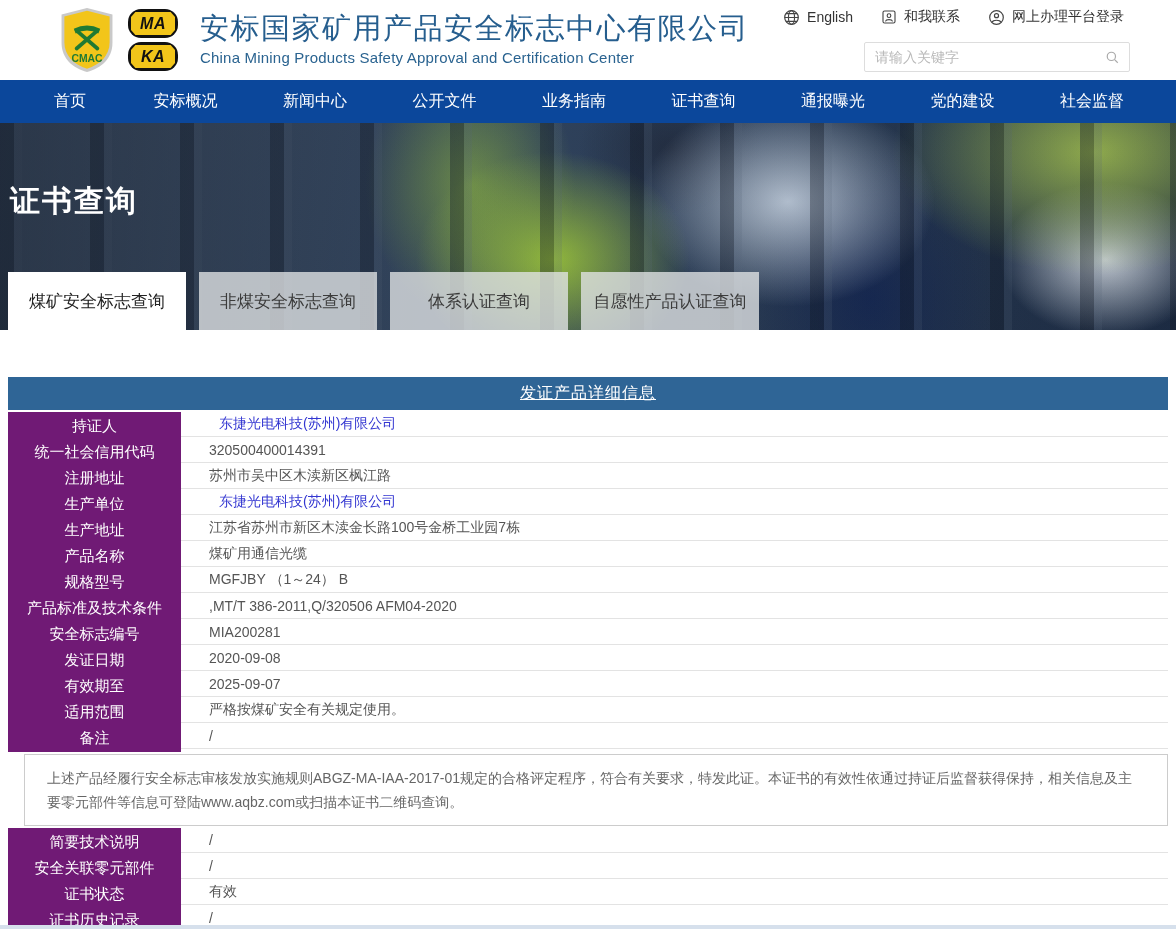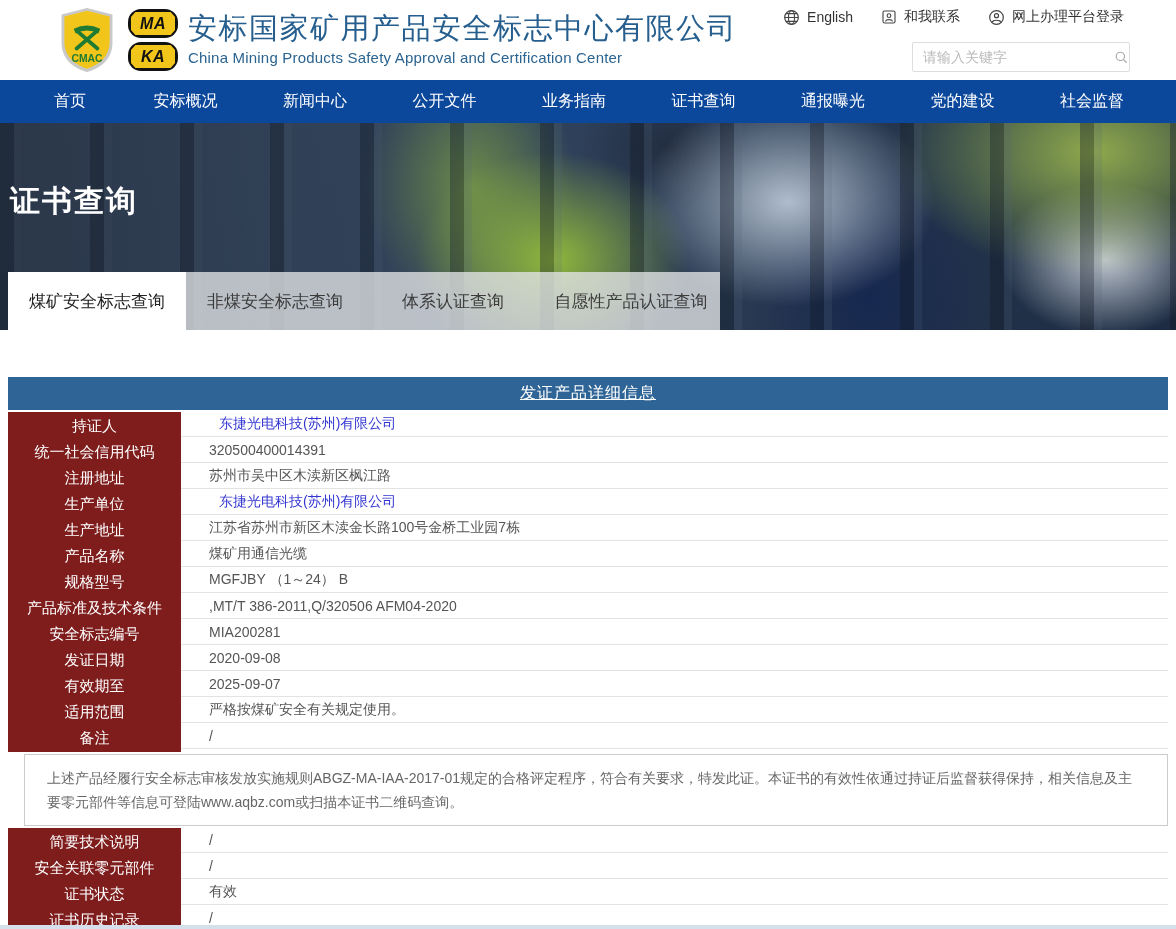--- a/index.html
+++ b/index.html
@@ -16,7 +16,7 @@
   .maka { display:flex; flex-direction:column; gap:4px; }
   .badge-outer { width:50px; height:29px; background:#111; clip-path:polygon(10% 0,90% 0,100% 22%,100% 78%,90% 100%,10% 100%,0 78%,0 22%); display:flex; align-items:center; justify-content:center;border-radius:13px; }
   .badge-inner { width:44px; height:23px; background:#f2c51a; clip-path:polygon(10% 0,90% 0,100% 22%,100% 78%,90% 100%,10% 100%,0 78%,0 22%); display:flex; align-items:center; justify-content:center; font-style:italic; font-weight:900; font-size:16px; color:#111; letter-spacing:0.5px; }
-  .titles { position:absolute; left:188px; top:10px; }
+  .titles { position:absolute; left:200px; top:10px; }
   .title-cn { font-size:29px; color:#265e8e; letter-spacing:1.5px; line-height:36px; }
   .title-en { font-size:15px; color:#2a6390; margin-top:3px; letter-spacing:0.2px; }
   .top-links { position:absolute; right:52px; top:8px; display:flex; gap:28px; align-items:center; }

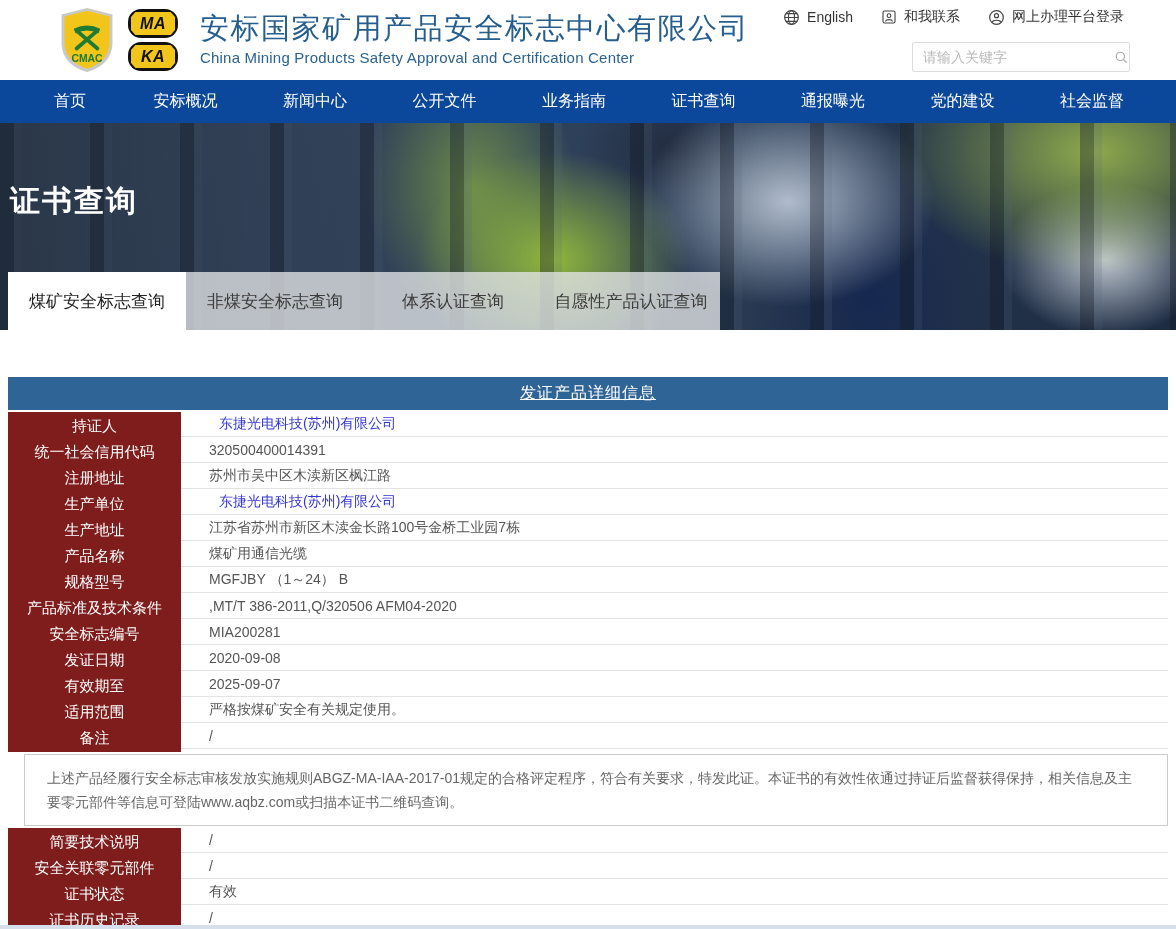--- a/index.html
+++ b/index.html
@@ -22,7 +22,7 @@
   .top-links { position:absolute; right:52px; top:8px; display:flex; gap:28px; align-items:center; }
   .top-link { display:flex; align-items:center; gap:7px; font-size:14px; color:#333; cursor:pointer; text-decoration:none; }
   .top-link svg { display:block; }
-  .search-box { position:absolute; right:46px; top:42px; width:218px; height:30px; border:1px solid #ddd; border-radius:2px; background:#fff; display:flex; align-items:center; }
+  .search-box { position:absolute; right:46px; top:42px; width:266px; height:30px; border:1px solid #ddd; border-radius:2px; background:#fff; display:flex; align-items:center; }
   .search-box input { flex:1; border:none; outline:none; padding:0 10px; font-size:14px; color:#333; font-family:inherit; }
   .search-box input::placeholder { color:#b9b9b9; }
   .search-icon-btn { width:34px; display:flex; align-items:center; justify-content:center; cursor:pointer; }

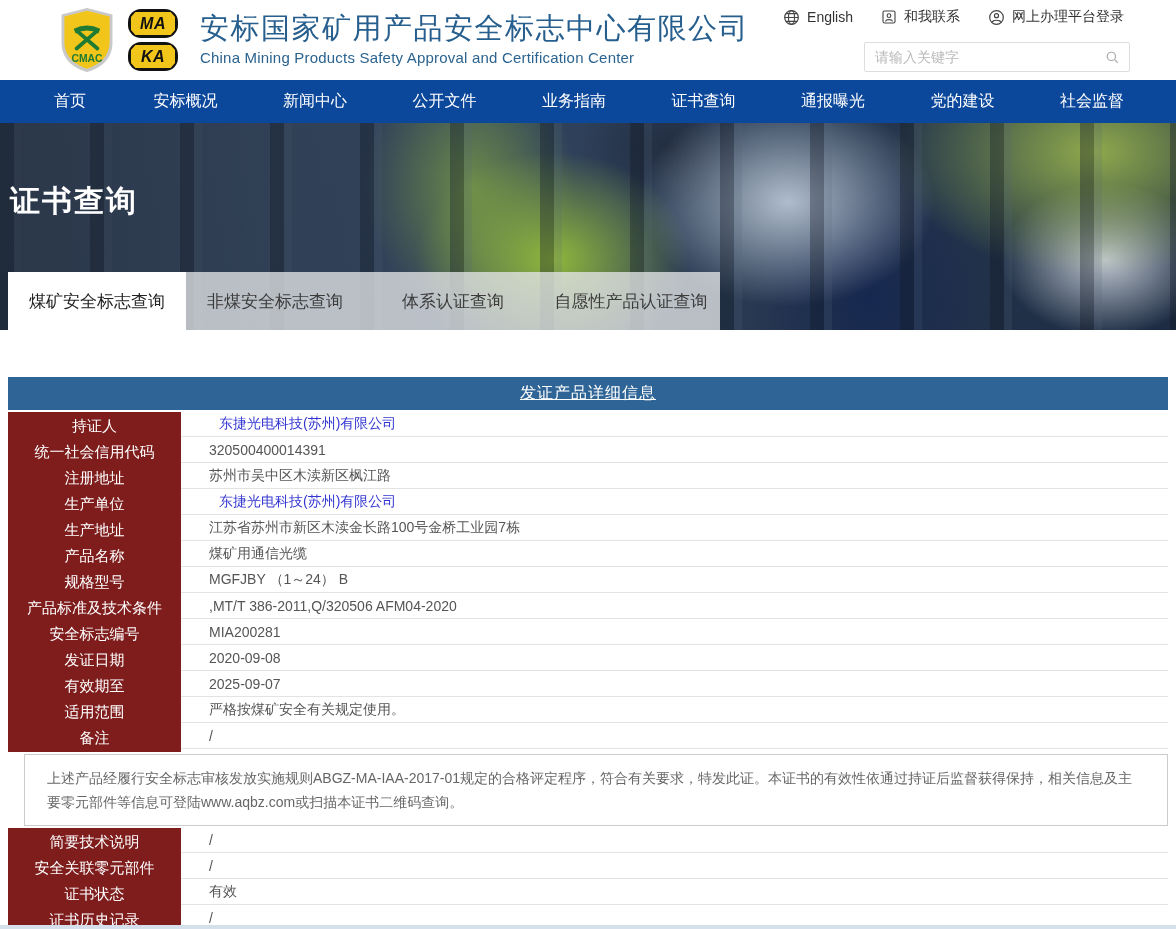--- a/index.html
+++ b/index.html
@@ -48,7 +48,7 @@
   }
   .banner::before { content:""; position:absolute; inset:0; background:linear-gradient(90deg, rgba(10,18,32,0.45), rgba(10,18,32,0.05) 40%); }
   .banner-title { position:absolute; left:10px; top:58px; color:#fff; font-size:30px; letter-spacing:2px; z-index:2; }
-  .tabs { position:absolute; left:8px; bottom:0; display:flex; z-index:2; }
+  .tabs { position:absolute; left:8px; bottom:0; display:flex; gap:13px; z-index:2; }
   .tab { width:178px; height:58px; display:flex; align-items:center; justify-content:center; font-size:17px; color:#3b3b3b; background:rgba(226,228,230,0.78); cursor:pointer; }
   .tab.active { background:#ffffff; color:#222; }
 

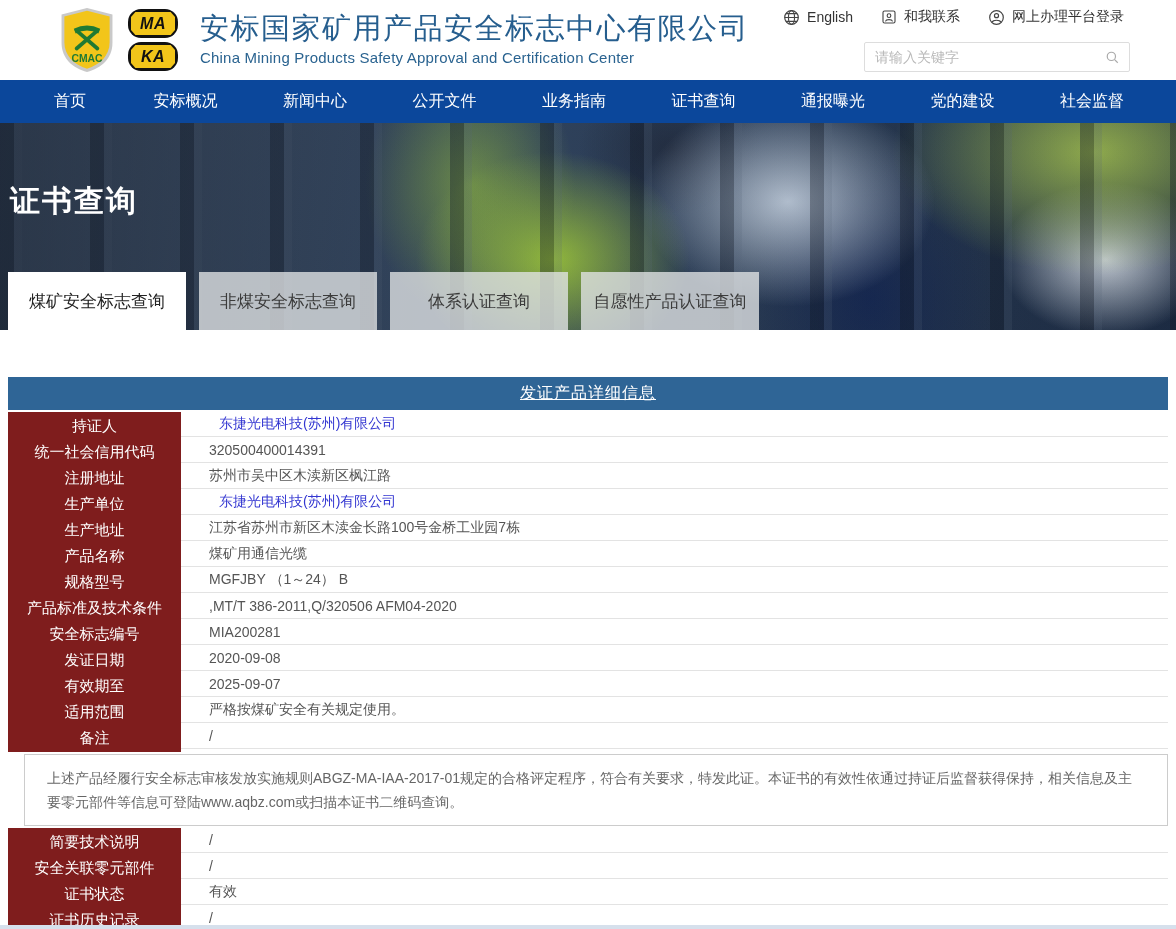--- a/index.html
+++ b/index.html
@@ -57,7 +57,7 @@
   .tbl-title { height:33px; background:#2f6596; color:#fff; font-size:16px; display:flex; align-items:center; justify-content:center; letter-spacing:1px;text-decoration:underline; }
   .rows { margin-top:2px; }
   .row { display:flex; height:26px; }
-  .row .lbl { flex:none; width:173px; height:28px; background:#7f1d1d; color:#fff; font-size:15px; display:flex; align-items:center; justify-content:center; }
+  .row .lbl { flex:none; width:173px; height:28px; background:#701a75; color:#fff; font-size:15px; display:flex; align-items:center; justify-content:center; }
   .row .val { flex:1; height:26px; display:flex; align-items:center; padding-left:28px; font-size:14px; color:#555; border-bottom:1px solid #e3e3e3; margin-top:-1px; }
   .row .val.link { color:#3336d1; cursor:pointer;padding-left:38px; }
   .statement { margin:4px 0 2px 16px; border:1px solid #ccc; background:#fff; padding:11px 22px; font-size:14px; color:#666; line-height:1.72; }

